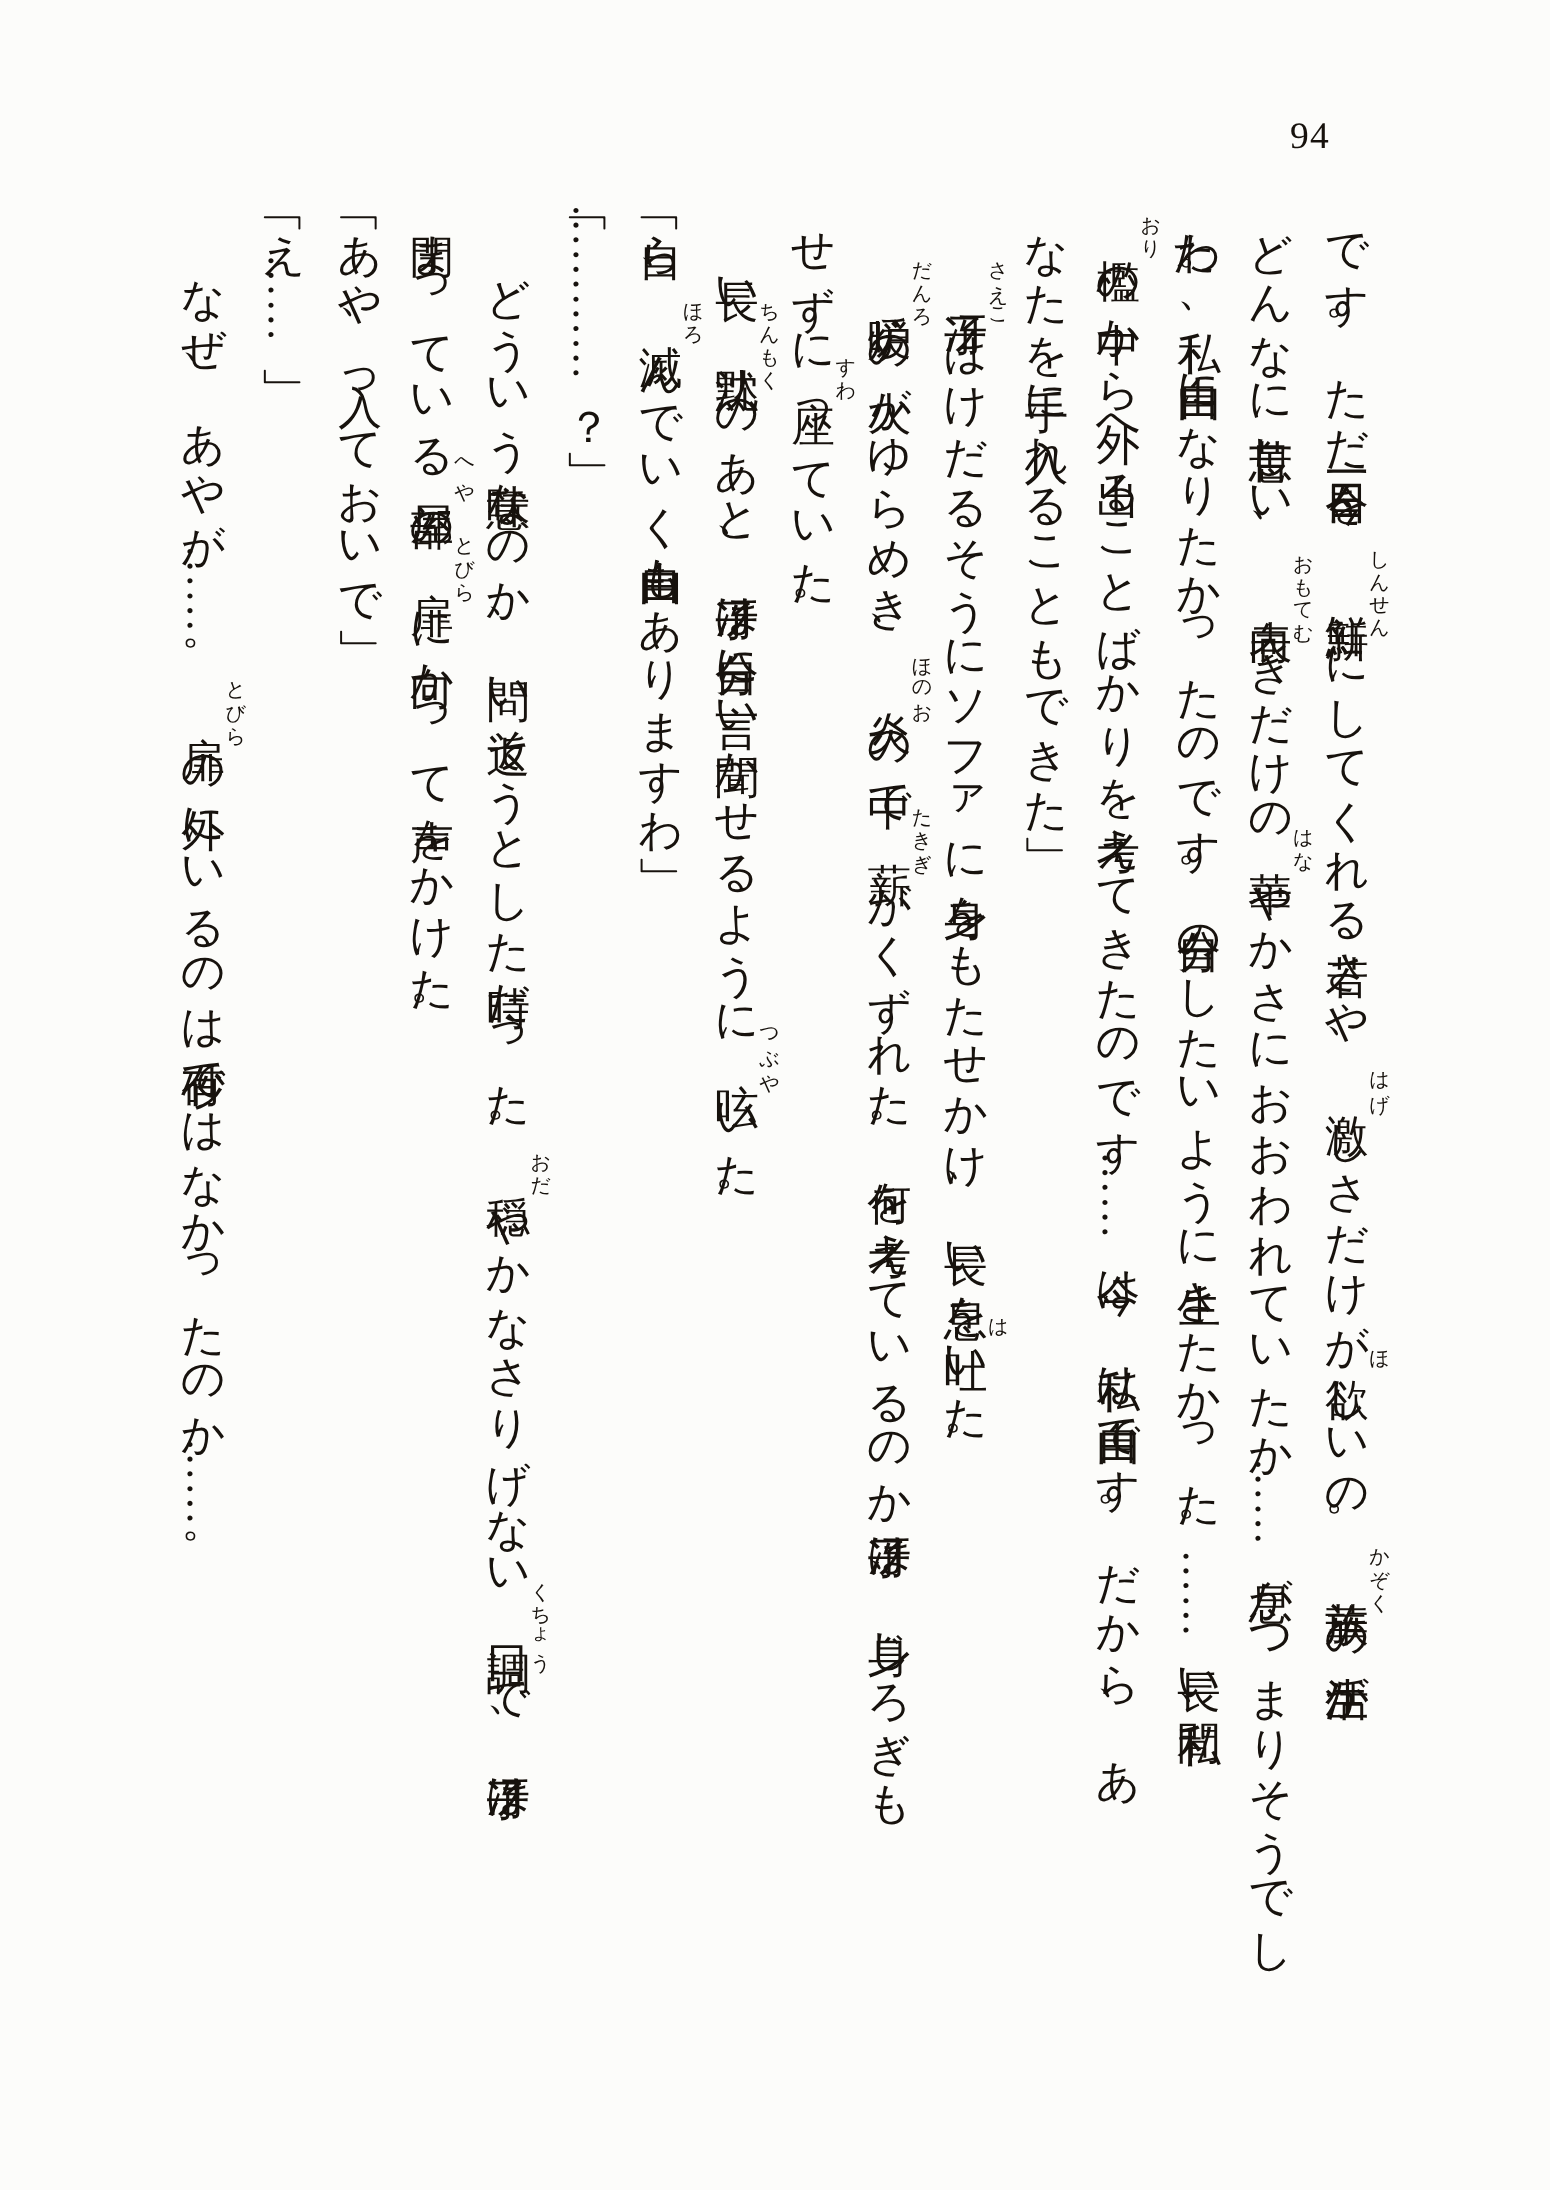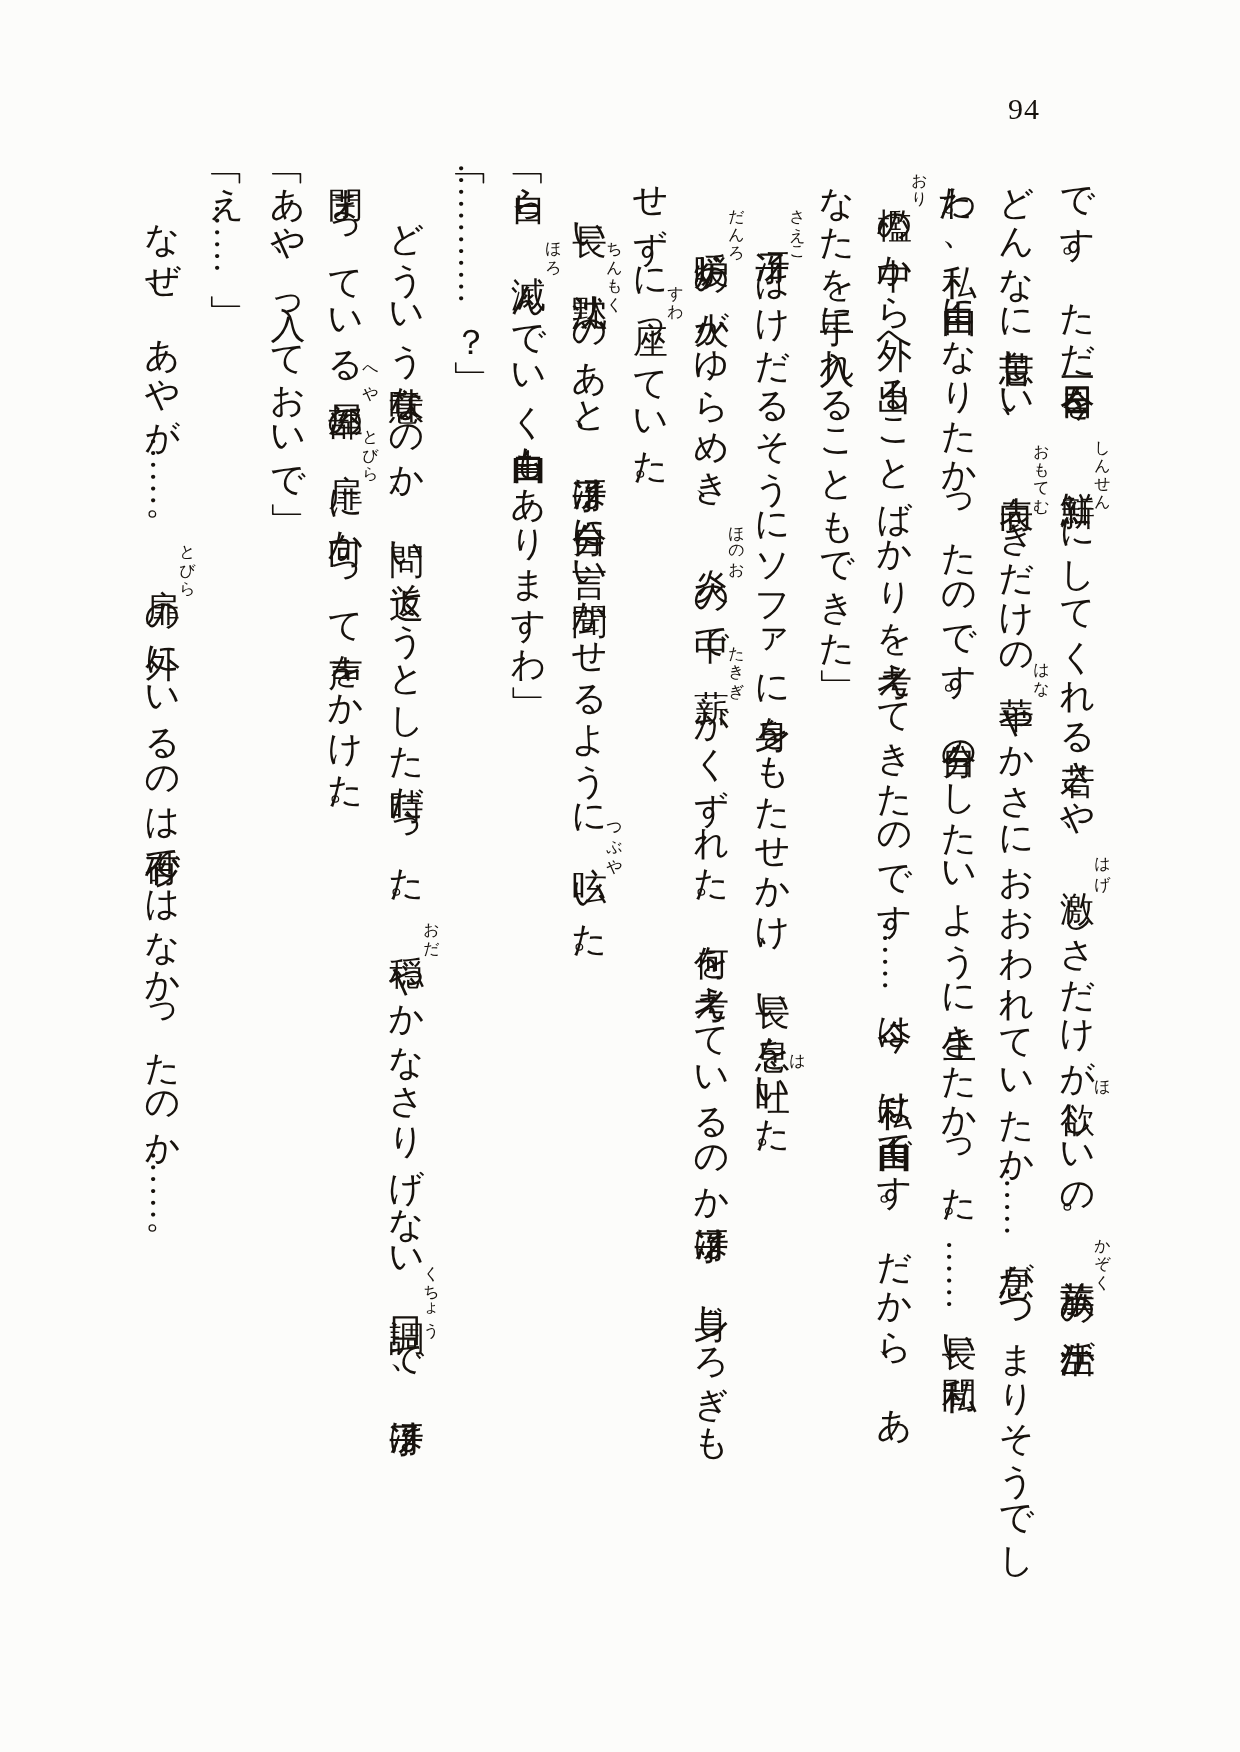--- a/index.html
+++ b/index.html
@@ -20,6 +20,7 @@
     top: 92px;
     left: 1008px;
     width: 80px;
+    text-align: center;
     font-size: 30px;
     line-height: 1.15;
     letter-spacing: 1px;

